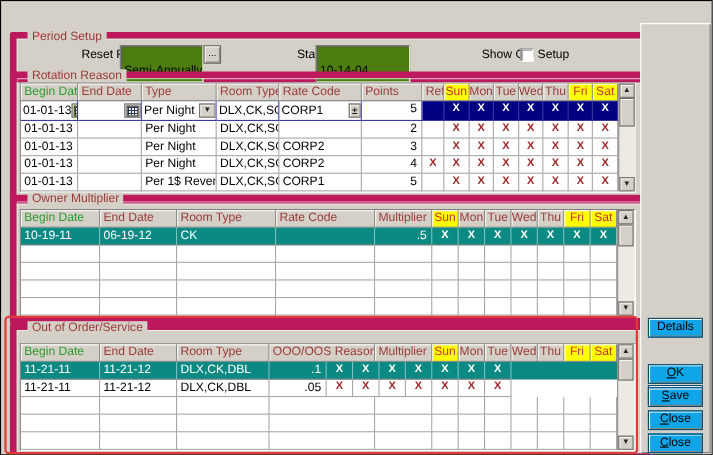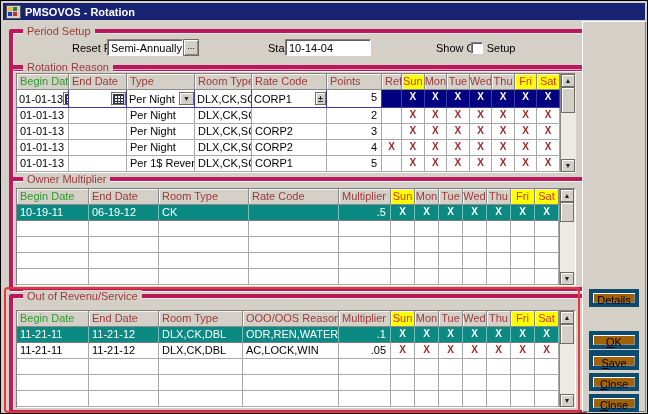--- a/index.html
+++ b/index.html
@@ -73,15 +73,6 @@
 
 <div class="window">
 
-  <div class="titlebar">
-    <span class="app-icon">
-        <i class="a"></i>
-        <i class="b"></i>
-        <i class="c"></i>
-        <i class="d"></i>
-      </span>
-    <span>PMSOVOS - Rotation</span>
-  </div>
 
   <div class="groupbox" style="left:8px;top:28px;width:570px;height:34px;">
     <span class="legend">Period Setup</span>

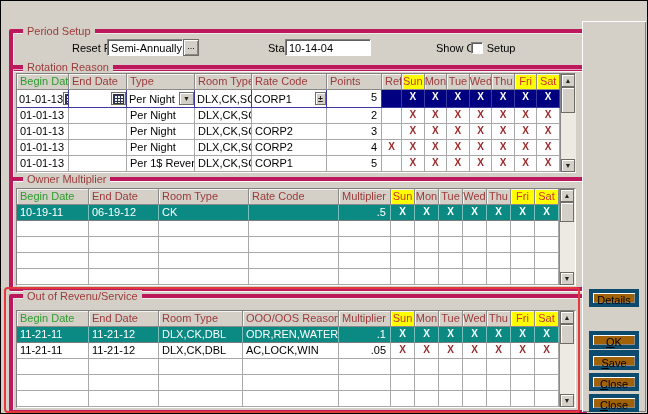--- a/index.html
+++ b/index.html
@@ -12,7 +12,7 @@
   .app-icon .c{left:1px;top:6px;width:4px;height:4px;background:#1a3db5;}
   .app-icon .d{left:6px;top:6px;width:4px;height:4px;background:#c03030;}
 
-  .groupbox{position:absolute;border:4px solid #be185d;border-radius:2px;box-shadow:1px 1px 0 rgba(255,255,255,.8), inset 1px 1px 0 rgba(255,255,255,.6);}
+  .groupbox{position:absolute;border:6px solid #be185d;border-radius:2px;box-shadow:1px 1px 0 rgba(255,255,255,.8), inset 1px 1px 0 rgba(255,255,255,.6);}
   .legend{position:absolute;top:-8px;left:10px;background:#d4d0c8;padding:0 4px;color:#9c3a3a;font-size:11px;white-space:nowrap;}
 
   .sunken{border:1px solid;border-color:#808080 #ffffff #ffffff #808080;box-shadow:inset 1px 1px 0 #5f5f5f;}

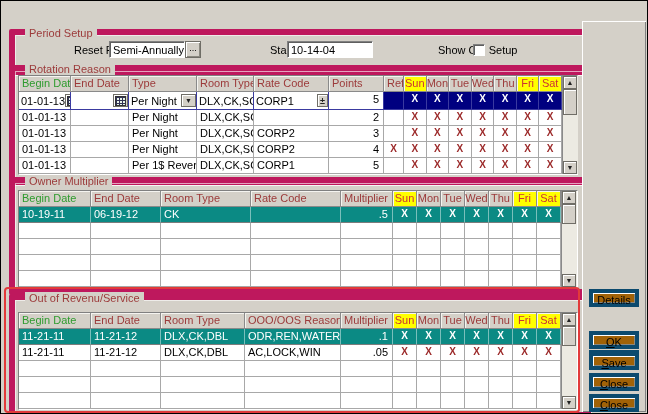--- a/index.html
+++ b/index.html
@@ -16,7 +16,7 @@
   .legend{position:absolute;top:-8px;left:10px;background:#d4d0c8;padding:0 4px;color:#9c3a3a;font-size:11px;white-space:nowrap;}
 
   .sunken{border:1px solid;border-color:#808080 #ffffff #ffffff #808080;box-shadow:inset 1px 1px 0 #5f5f5f;}
-  .field{position:absolute;height:17px;background:#ffffff;box-sizing:border-box;padding:2px 3px;white-space:nowrap;overflow:hidden;}
+  .field{position:absolute;height:17px;background:#4d7c0f;box-sizing:border-box;padding:16px 3px;white-space:nowrap;overflow:hidden;}
   .label{position:absolute;height:14px;white-space:nowrap;margin-left:29px;}
   .mini-btn{position:absolute;width:16px;height:17px;background:#d4d0c8;border:1px solid #6f6d66;box-shadow:inset 1px 1px 0 #fff, inset -1px -1px 0 #8a887f;box-sizing:border-box;text-align:center;line-height:13px;font-size:9px;}
   .checkbox{position:absolute;width:12px;height:12px;background:#fff;border:1px solid;border-color:#808080 #fff #fff #808080;box-shadow:inset 1px 1px 0 #5f5f5f;box-sizing:border-box;}

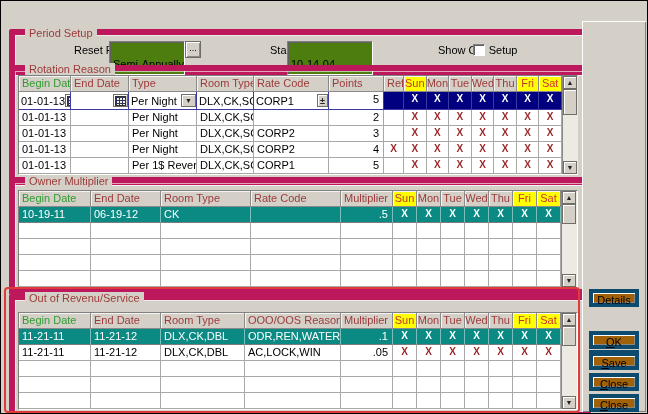--- a/index.html
+++ b/index.html
@@ -316,7 +316,7 @@
   </div>
 
   <div class="groupbox" style="left:8px;top:293px;width:570px;height:112px;">
-    <span class="legend">Out of Revenu/Service</span>
+    <span class="legend">Out of Order/Service</span>
     <div class="tablebox" style="left:3px;top:12px;width:560px;height:98px;">
       <div class="grid" style="width:543px;">
         <div class="tr">

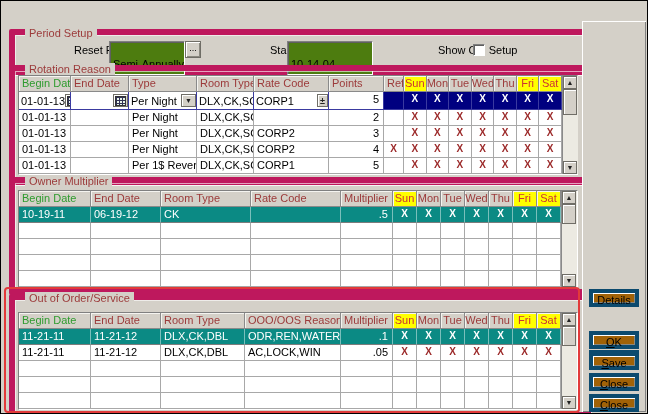--- a/index.html
+++ b/index.html
@@ -62,7 +62,7 @@
 
   
   .side-panel{position:absolute;left:581px;top:20px;width:64px;height:391px;background:#d4d0c8;box-shadow:inset 1px 1px 0 #fff, inset -1px -1px 0 #808080;}
-  .btn{position:absolute;left:7px;width:50px;height:18px;background:#a16207;border:4px solid #0c4a6e;box-shadow:inset 1px 1px 0 #fff, inset -1px -1px 0 #8a887f;box-sizing:border-box;text-align:center;font-size:11px;color:#000;cursor:default;}
+  .btn{position:absolute;left:7px;width:50px;height:18px;background:#0ea5e9;border:1px solid #0c4a6e;box-shadow:inset 1px 1px 0 #fff, inset -1px -1px 0 #8a887f;box-sizing:border-box;text-align:center;font-size:11px;color:#000;cursor:default;}
   .btn .lbl{display:block;line-height:15px;}
   .btn.u .lbl::first-letter{text-decoration:underline;}
 

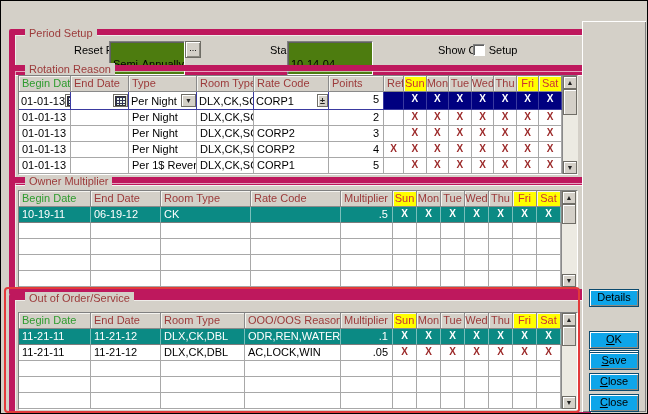--- a/index.html
+++ b/index.html
@@ -337,7 +337,6 @@
           <div class="td oo-begin">11-21-11</div>
           <div class="td oo-end">11-21-12</div>
           <div class="td oo-room">DLX,CK,DBL</div>
-          <div class="td oo-reason">ODR,REN,WATER</div>
           <div class="td num oo-mult">.1</div>
           <div class="td xcell dayw">X</div>
           <div class="td xcell dayw">X</div>

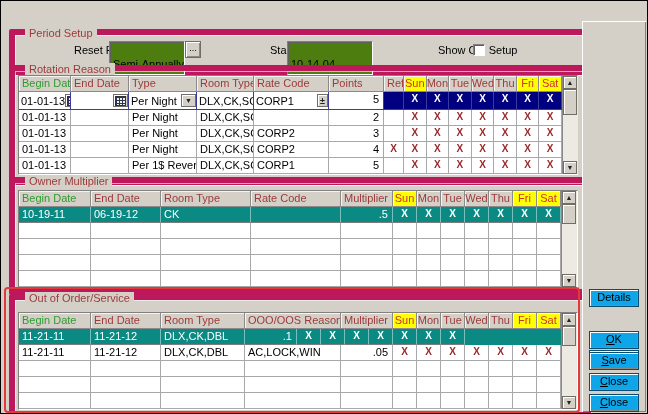--- a/index.html
+++ b/index.html
@@ -350,7 +350,6 @@
           <div class="td oo-begin">11-21-11</div>
           <div class="td oo-end">11-21-12</div>
           <div class="td oo-room">DLX,CK,DBL</div>
-          <div class="td oo-reason">AC,LOCK,WIN</div>
           <div class="td num oo-mult">.05</div>
           <div class="td xcell dayw">X</div>
           <div class="td xcell dayw">X</div>

